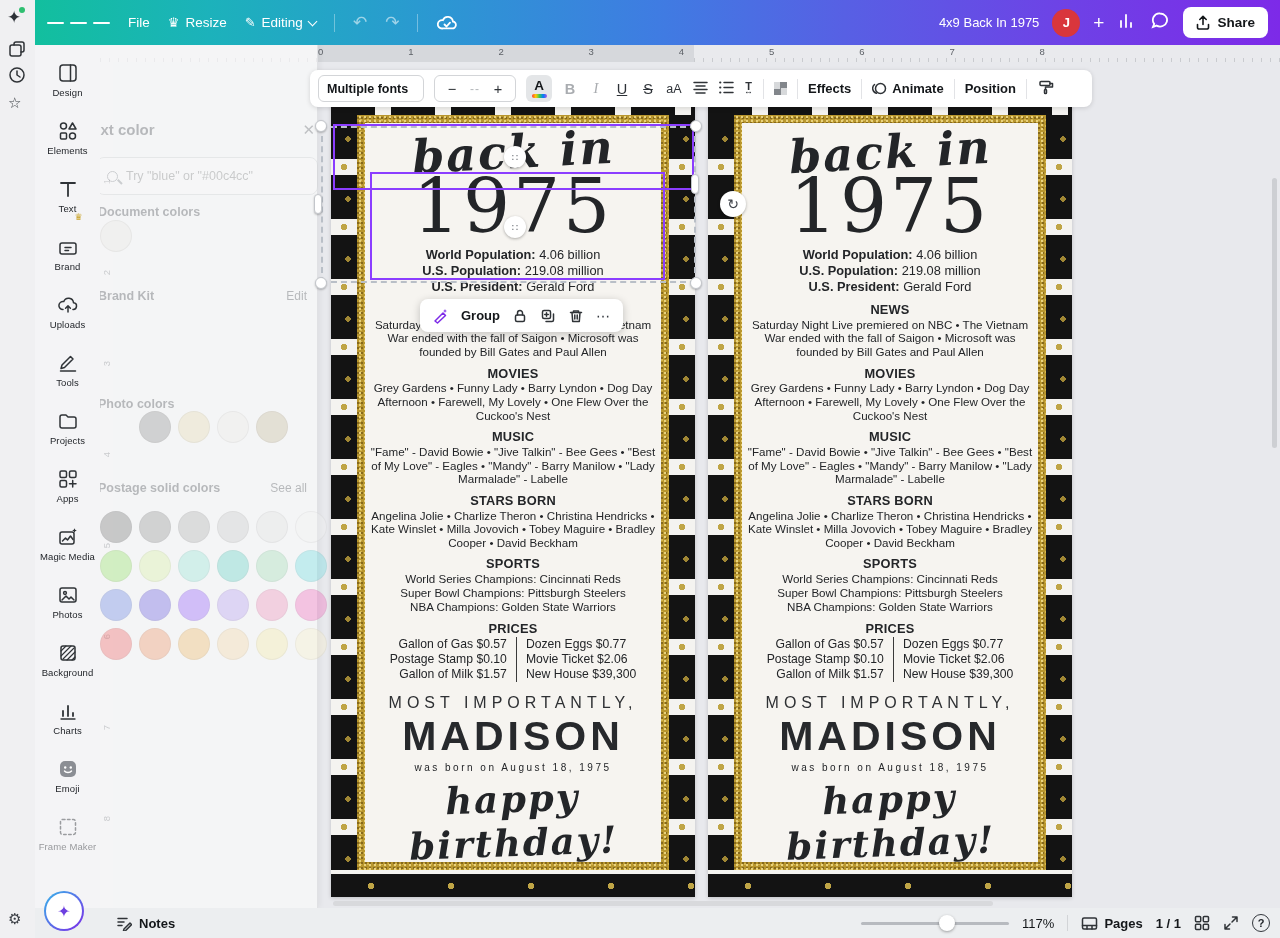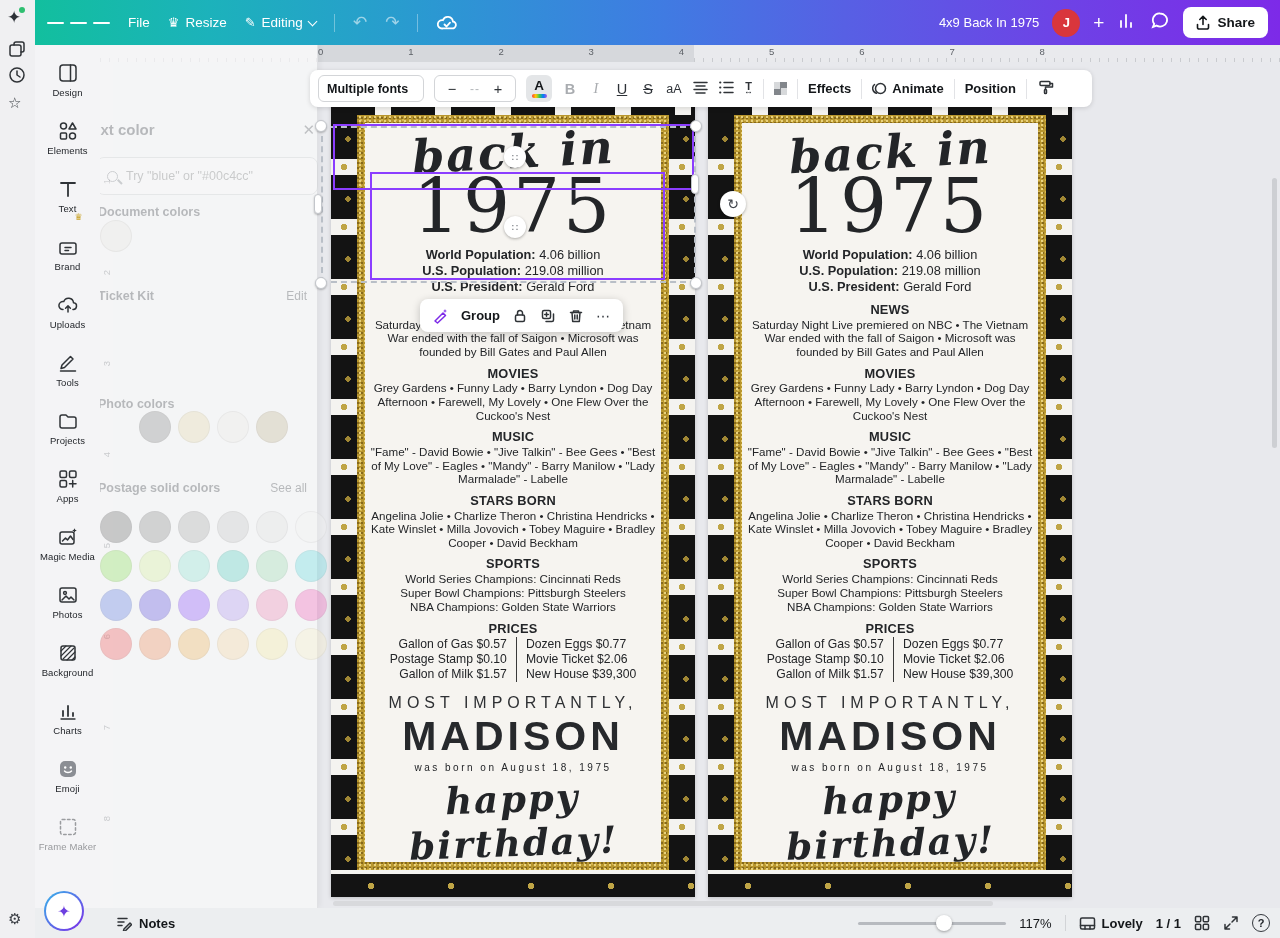--- a/index.html
+++ b/index.html
@@ -329,7 +329,7 @@
     </div>
     <div class="panel-h" style="top:160px;">Document colors</div>
     <div class="doc-sw"><div class="swatch" style="background-color: rgb(232, 230, 225);"></div></div>
-    <div class="panel-h" style="top:244px;">Ticket Kit</div>
+    <div class="panel-h" style="top:244px;">Brand Kit</div>
     <div class="panel-link" style="top:244px;">Edit</div>
     <div class="panel-h" style="top:352px;">Photo colors</div>
     <div class="photo-sw">

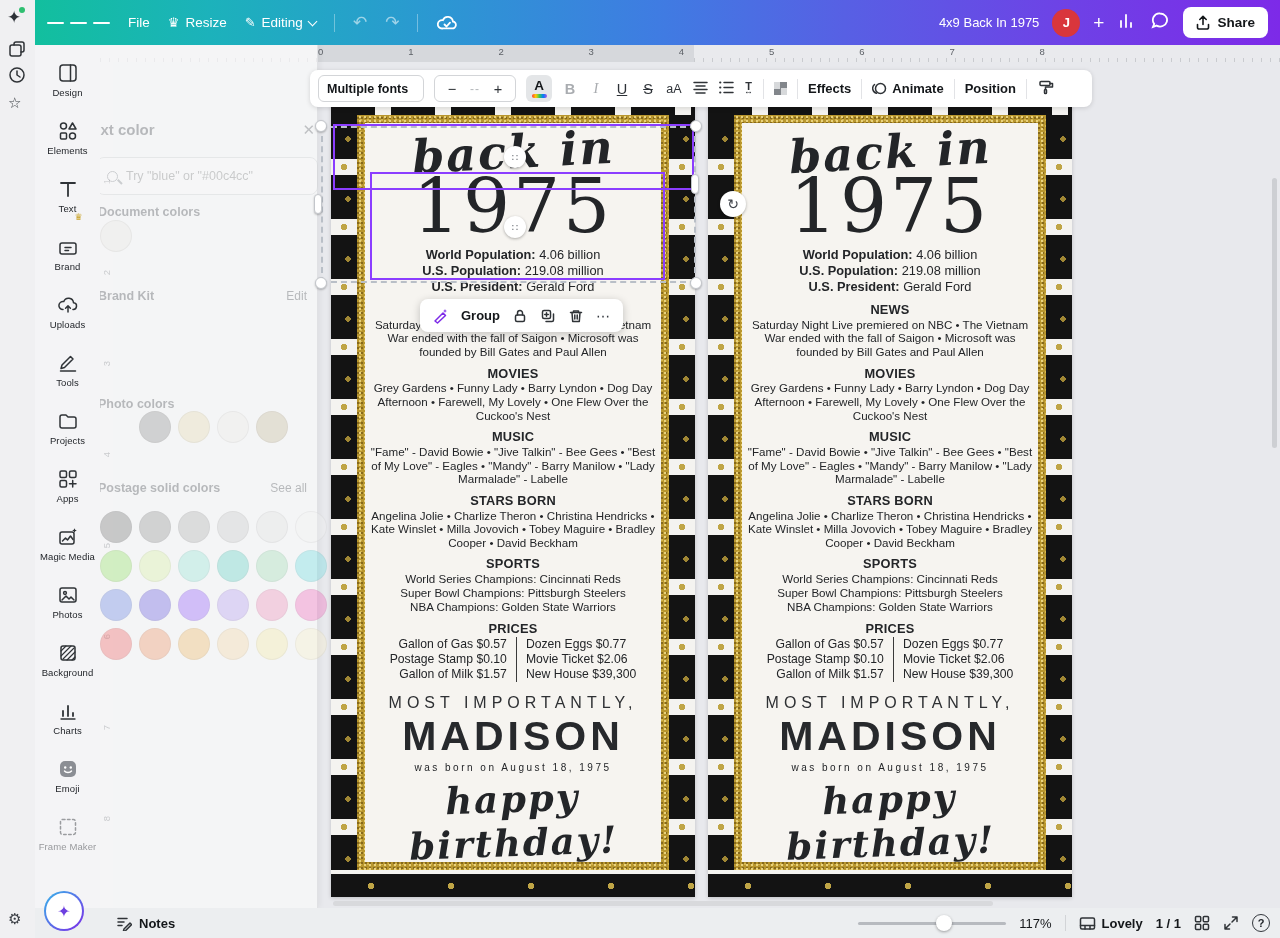--- a/index.html
+++ b/index.html
@@ -628,7 +628,7 @@
           <rect x="1.5" y="2" width="14" height="11" rx="1.5"></rect>
           <path d="M1.5 9.5 h14 M6 9.5 v3.5 M11 9.5 v3.5"></path>
         </svg>
-      <span>Lovely</span>
+      <span>Pages</span>
     </span>
     <span class="sb-item">1 / 1</span>
     <span class="sb-item">

